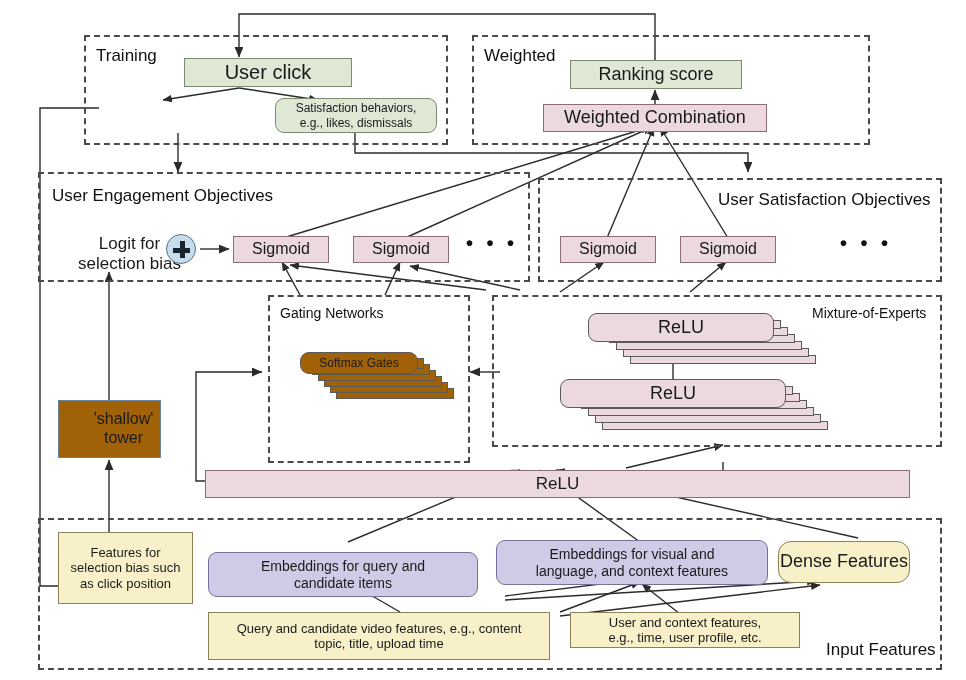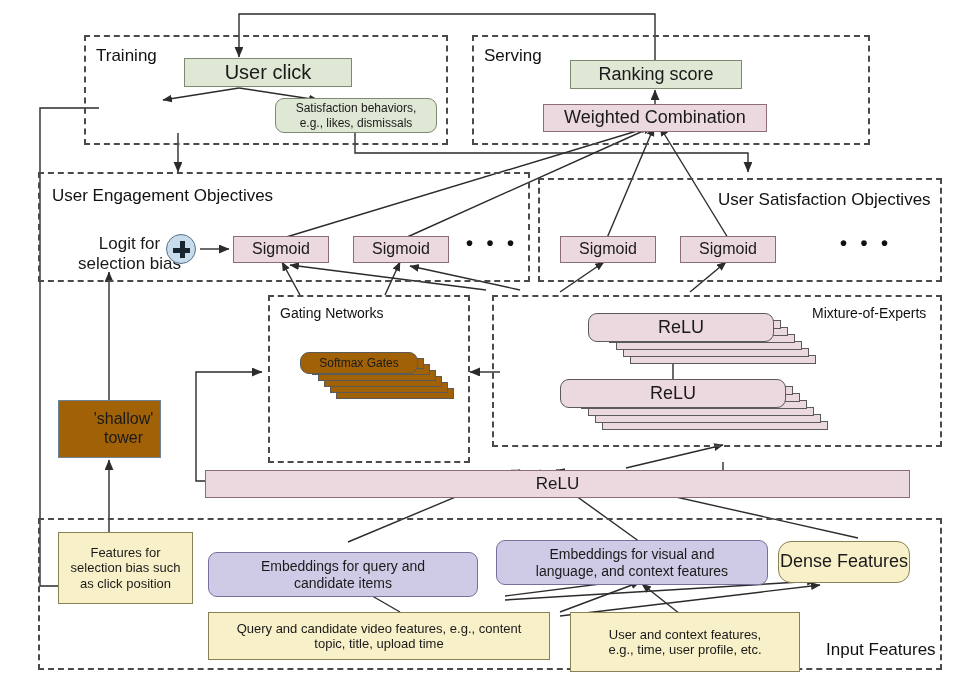--- a/index.html
+++ b/index.html
@@ -106,7 +106,7 @@
   <div class="grp-label" style="left:96px;top:46px;">Training</div>
 
   <div class="grp" style="left:472px;top:35px;width:398px;height:110px;"></div>
-  <div class="grp-label" style="left:484px;top:46px;">Serving</div>
+  <div class="grp-label" style="left:484px;top:46px;">Weighted</div>
 
   <div class="grp" style="left:38px;top:172px;width:492px;height:110px;"></div>
   <div class="grp-label" style="left:52px;top:186px;">User Engagement Objectives</div>

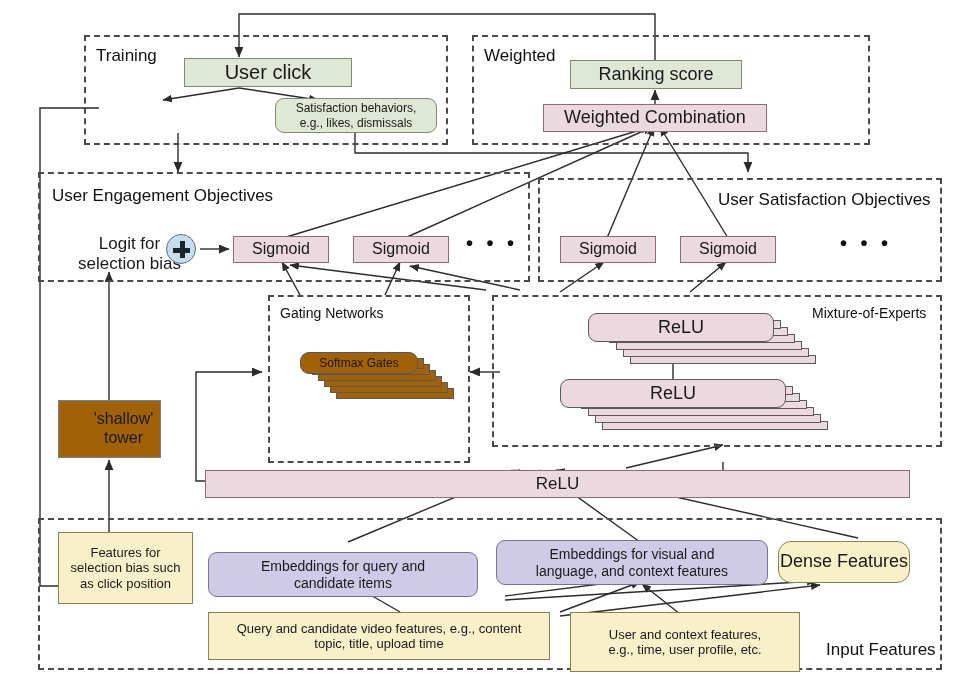--- a/index.html
+++ b/index.html
@@ -199,7 +199,7 @@
   <div class="box yellow" style="left:208px;top:612px;width:342px;height:48px;font-size:13px;white-space:pre-line;">Query and candidate video features, e.g., content
 topic, title, upload time</div>
 
-  <div class="box yellow" style="left:570px;top:612px;width:230px;height:60px;font-size:13px;white-space:pre-line;">User and context features,
+  <div class="box yellow" style="left:570px;top:612px;width:230px;height:36px;font-size:13px;white-space:pre-line;">User and context features,
 e.g., time, user profile, etc.</div>
 
 </div>

